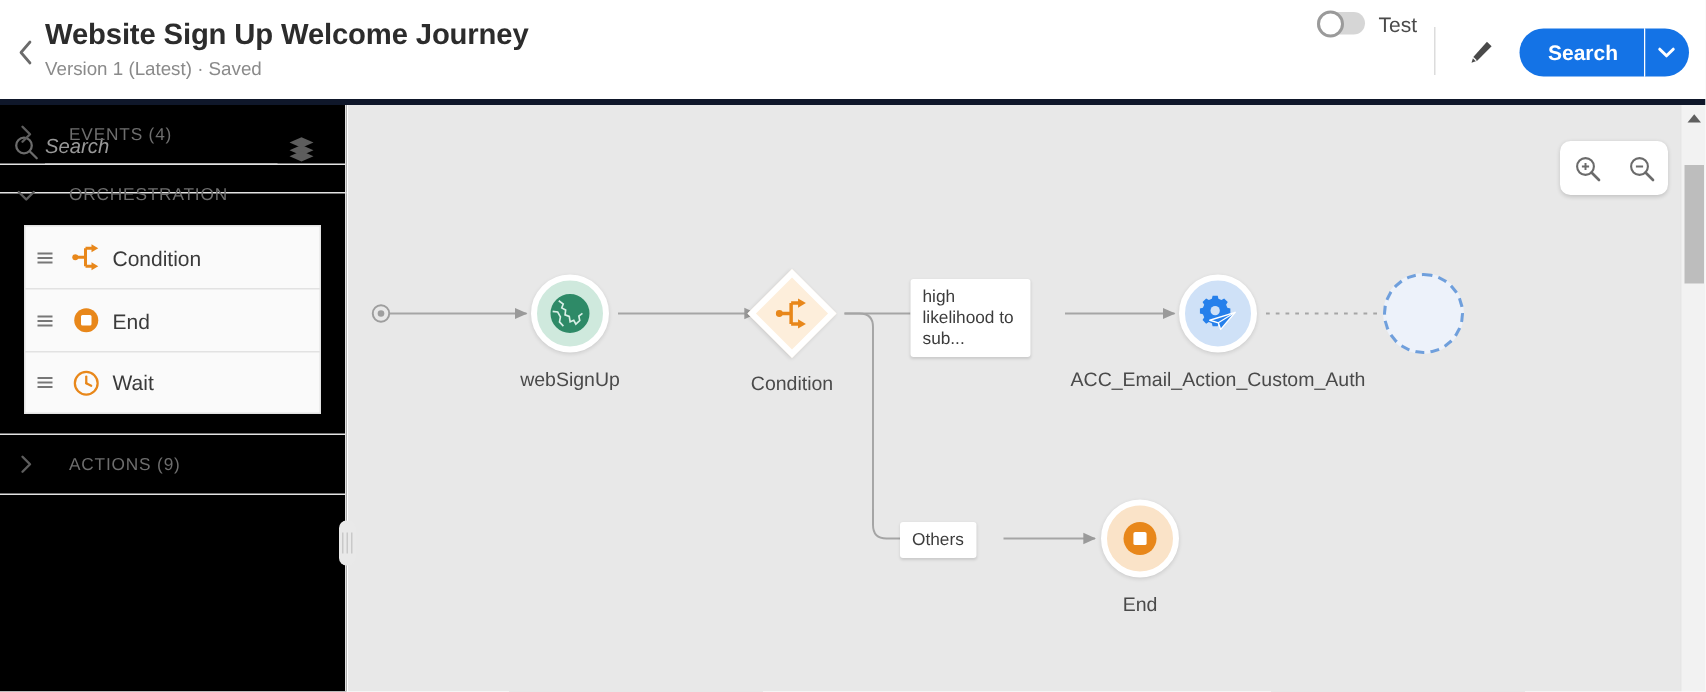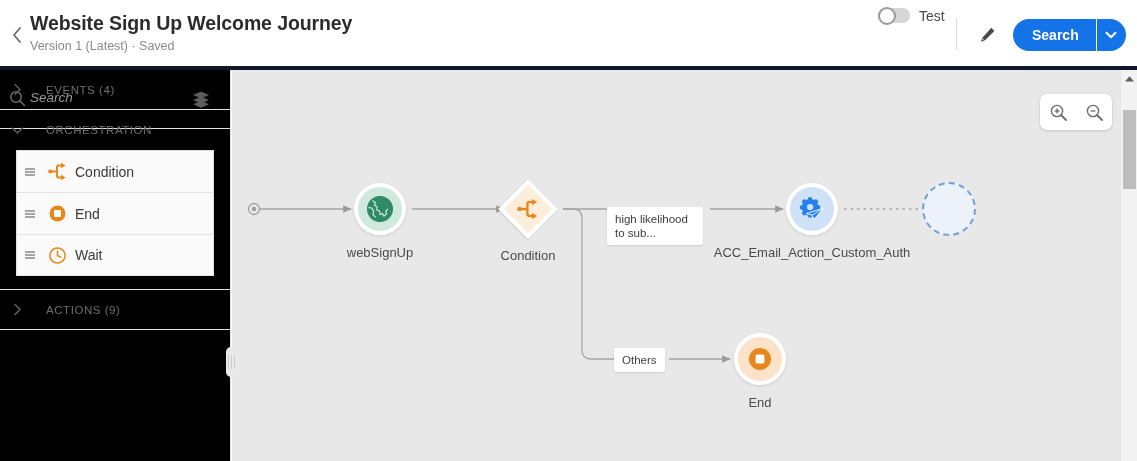--- a/index.html
+++ b/index.html
@@ -419,7 +419,7 @@
       <div class="node-caption" style="top:60px;">Condition</div>
     </div>
 
-    <div class="edge-label" style="left:375px; top:137px; width:96px;">high likelihood to sub...</div>
+    <div class="edge-label" style="left:375px; top:116px; width:80px;">high likelihood to sub...</div>
 
     <div class="node" style="left:554px; top:113px;">
       <div class="node-circle blue">

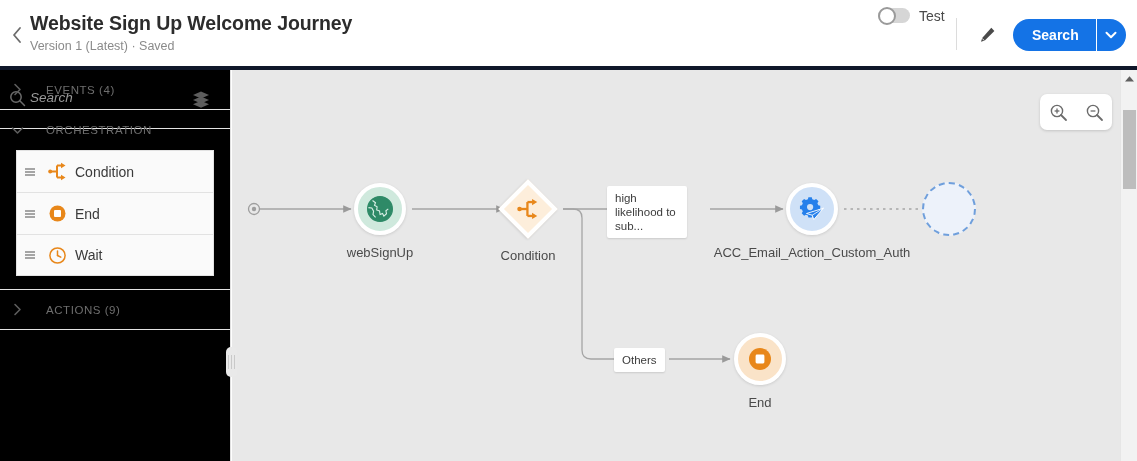--- a/index.html
+++ b/index.html
@@ -437,7 +437,7 @@
       <div class="node-ghost"></div>
     </div>
 
-    <div class="edge-label" style="left:382px; top:278px;">Others</div>
+    <div class="edge-label" style="left:368px; top:278px;">Others</div>
 
     <div class="node" style="left:502px; top:263px;">
       <div class="node-circle orange">

